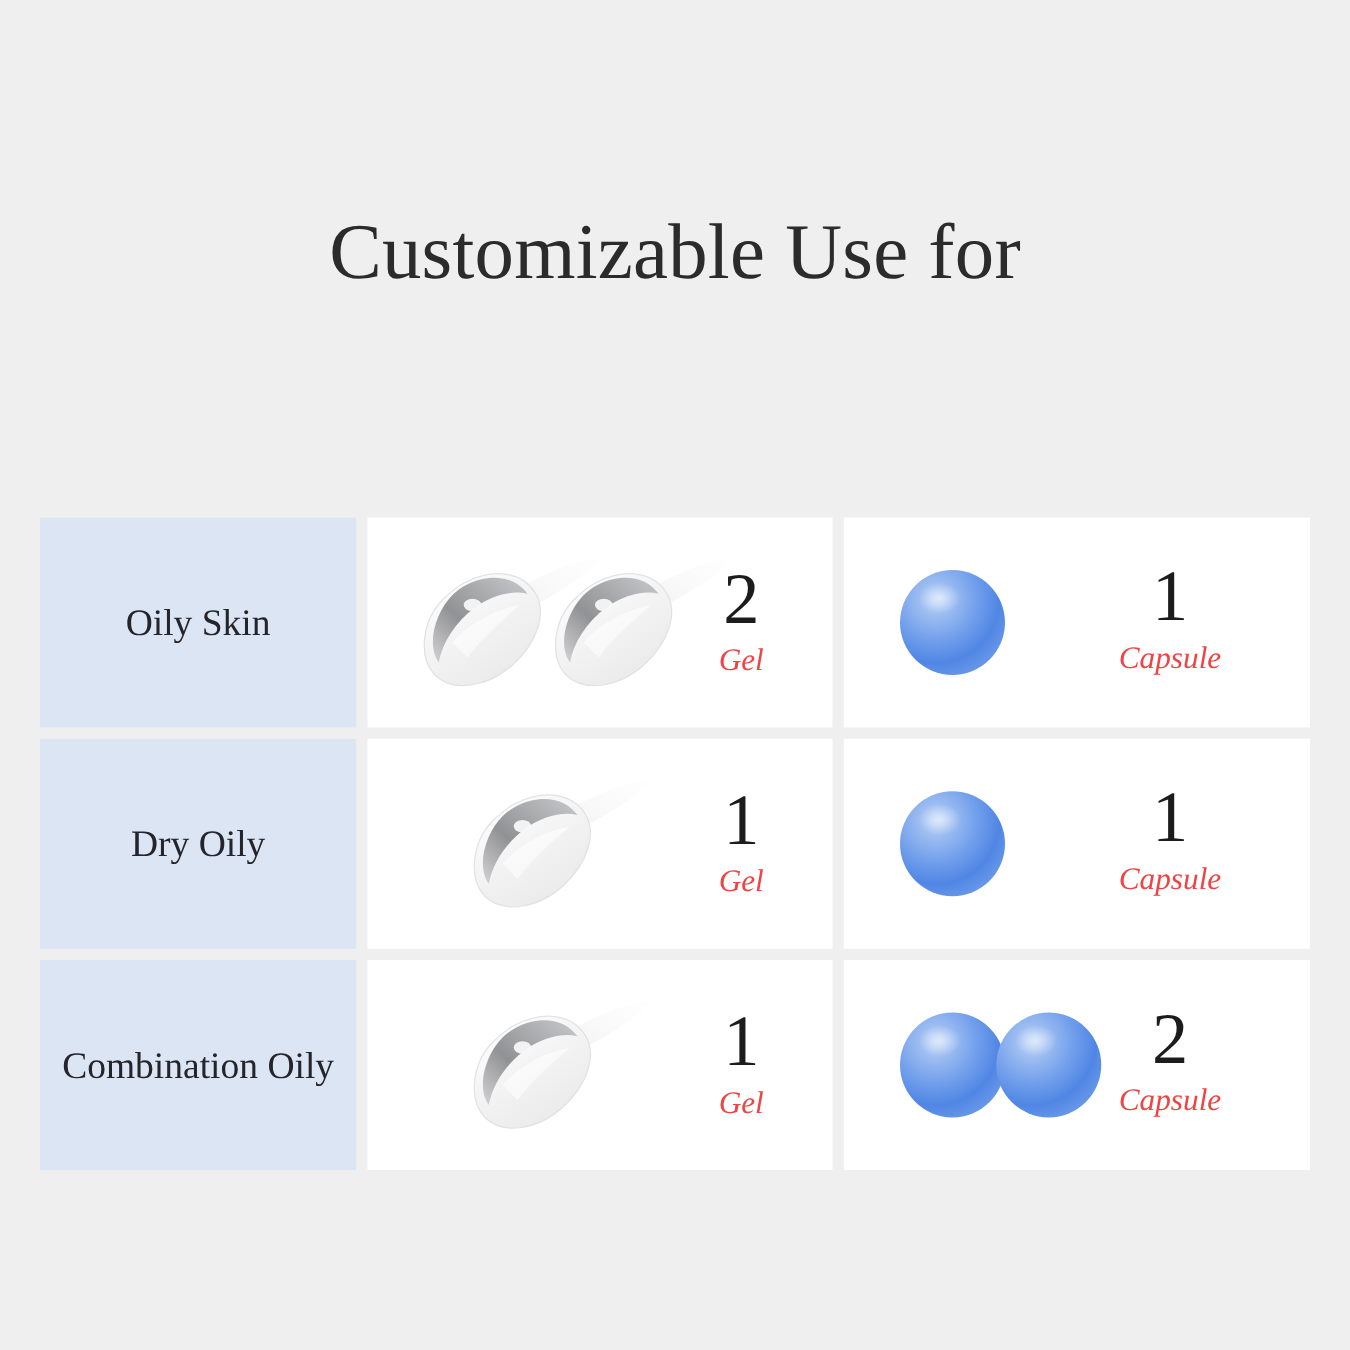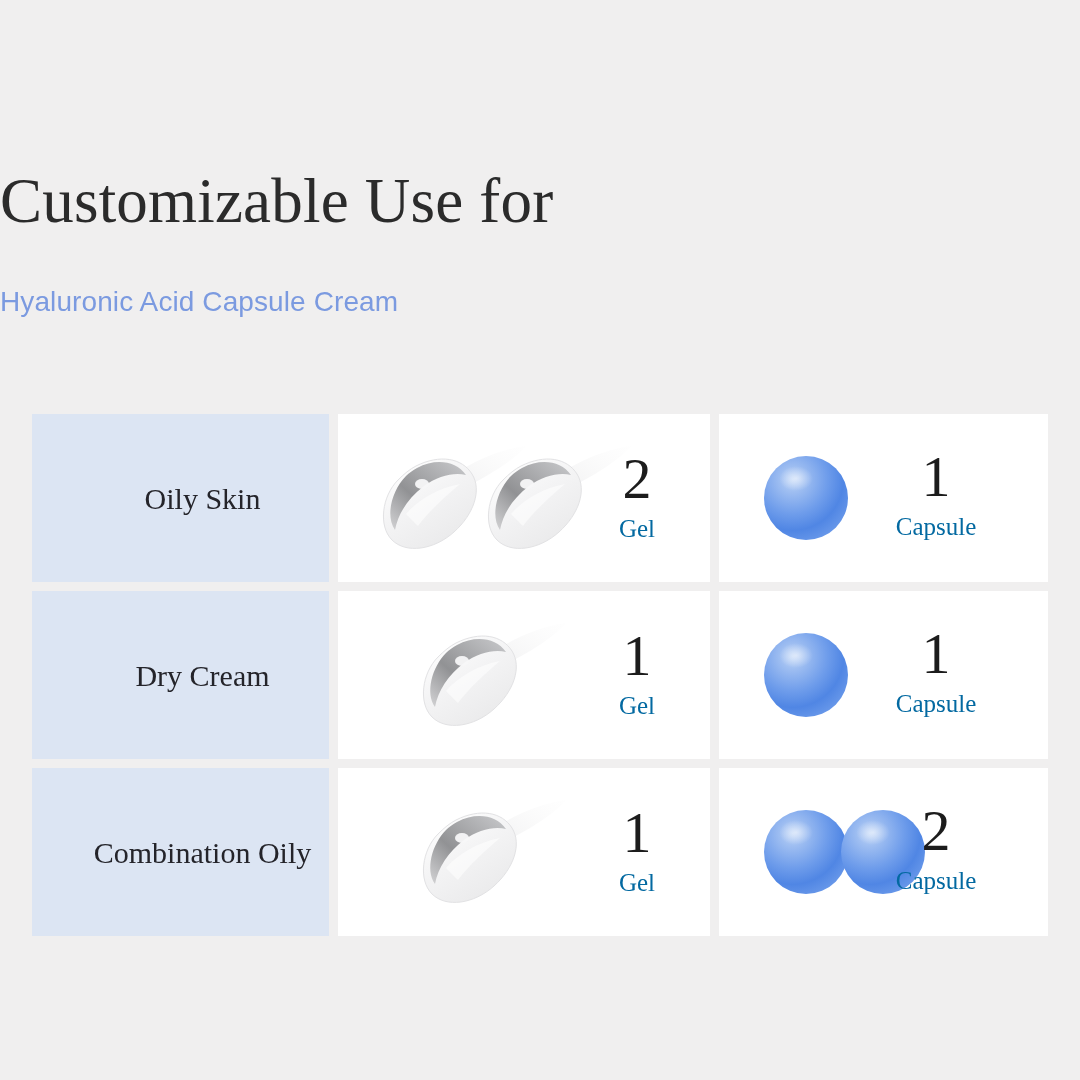--- a/index.html
+++ b/index.html
@@ -21,7 +21,7 @@
     left: 0;
     top: 118px;
     width: 1080px;
-    text-align: left;
+    text-align: center;
   }
   .title {
     font-family: "Liberation Serif", serif;

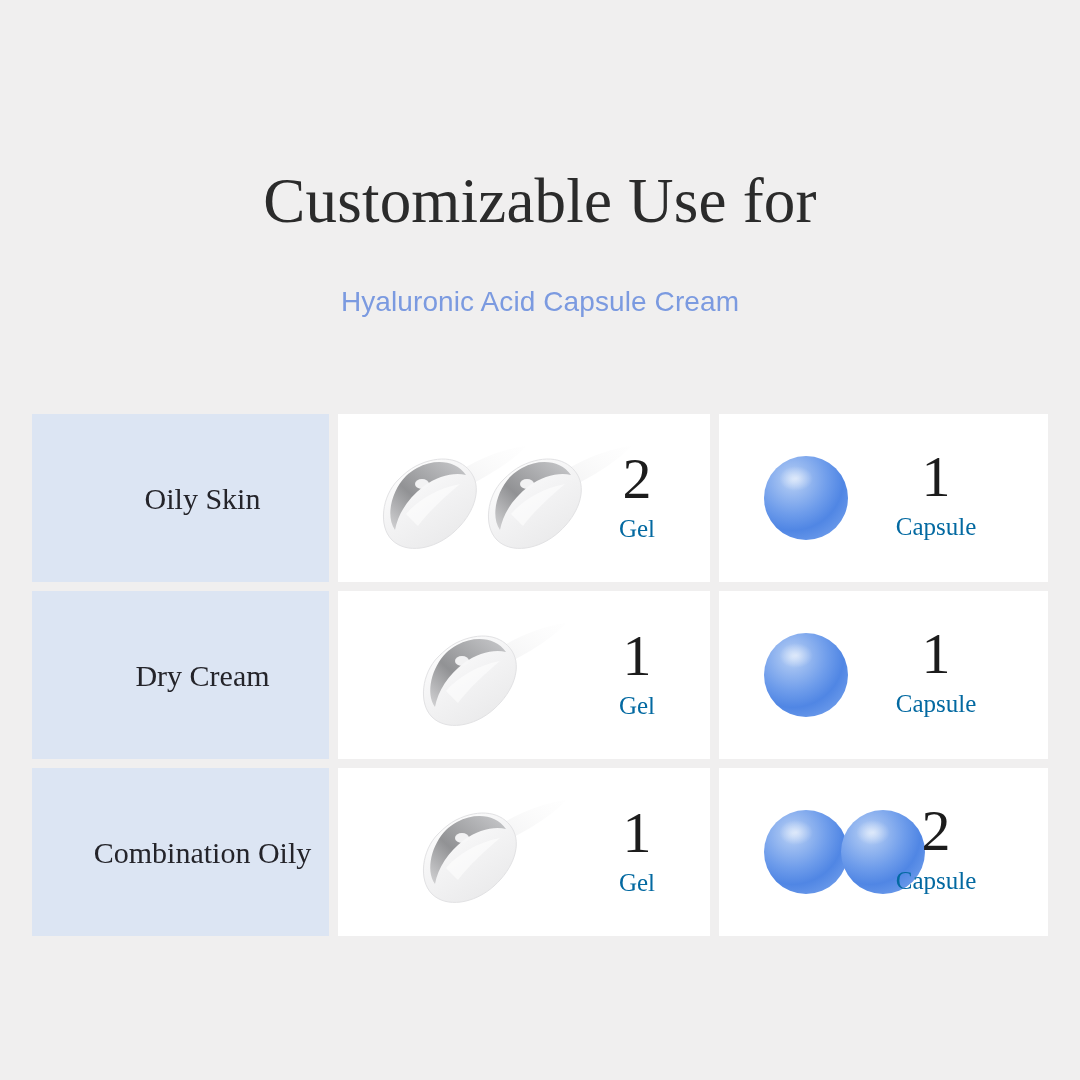--- a/index.html
+++ b/index.html
@@ -168,7 +168,6 @@
   <h1 class="title">
     <span class="title-line">Customizable Use for</span>
   </h1>
-  <div class="subtitle">Hyaluronic Acid Capsule Cream</div>
 </div>
 
 <div class="table">

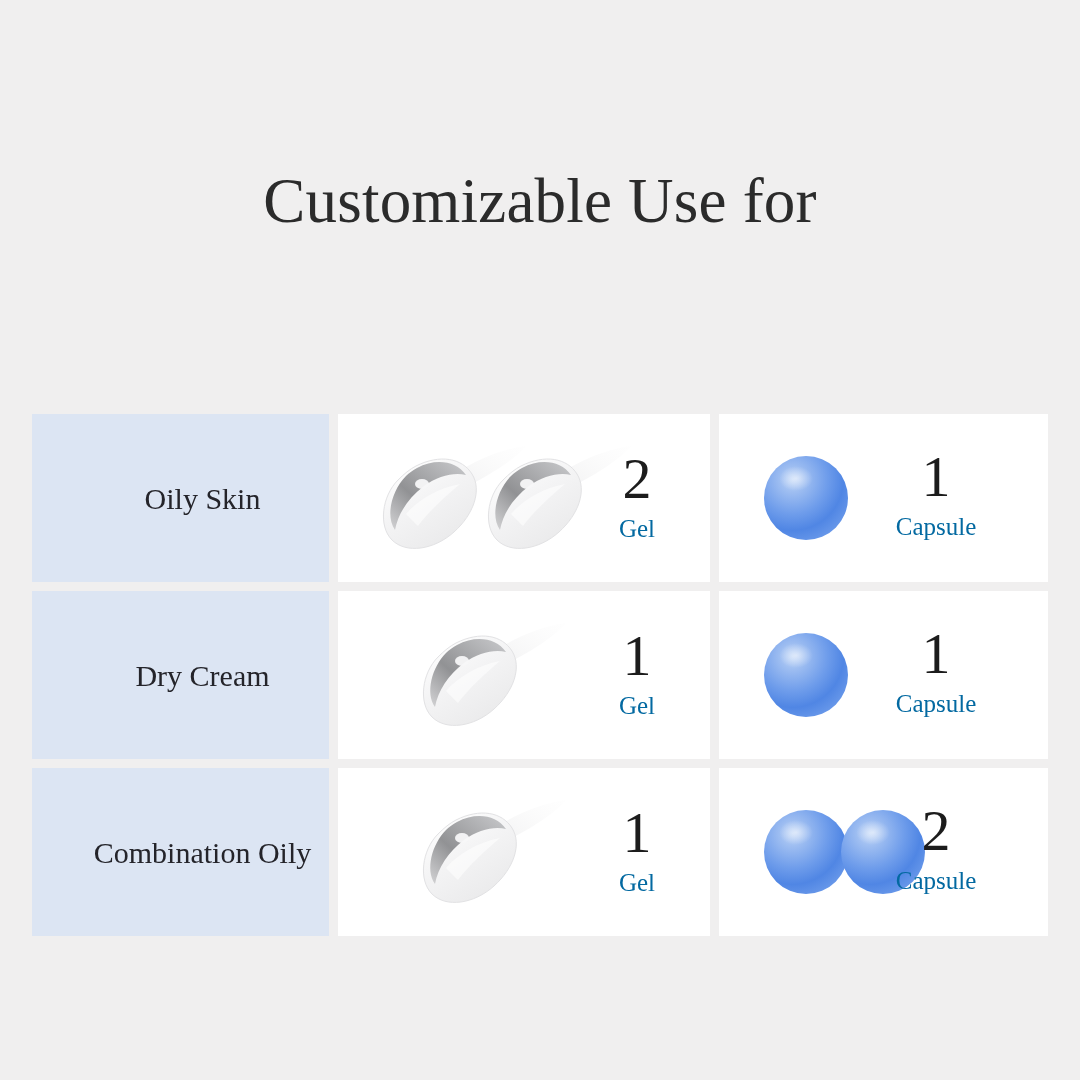--- a/index.html
+++ b/index.html
@@ -64,7 +64,6 @@
     align-items: center;
     justify-content: center;
     text-align: left;
-    padding-left: 44px;
   }
   .cell-label .label-text {
     font-family: "Liberation Serif", serif;

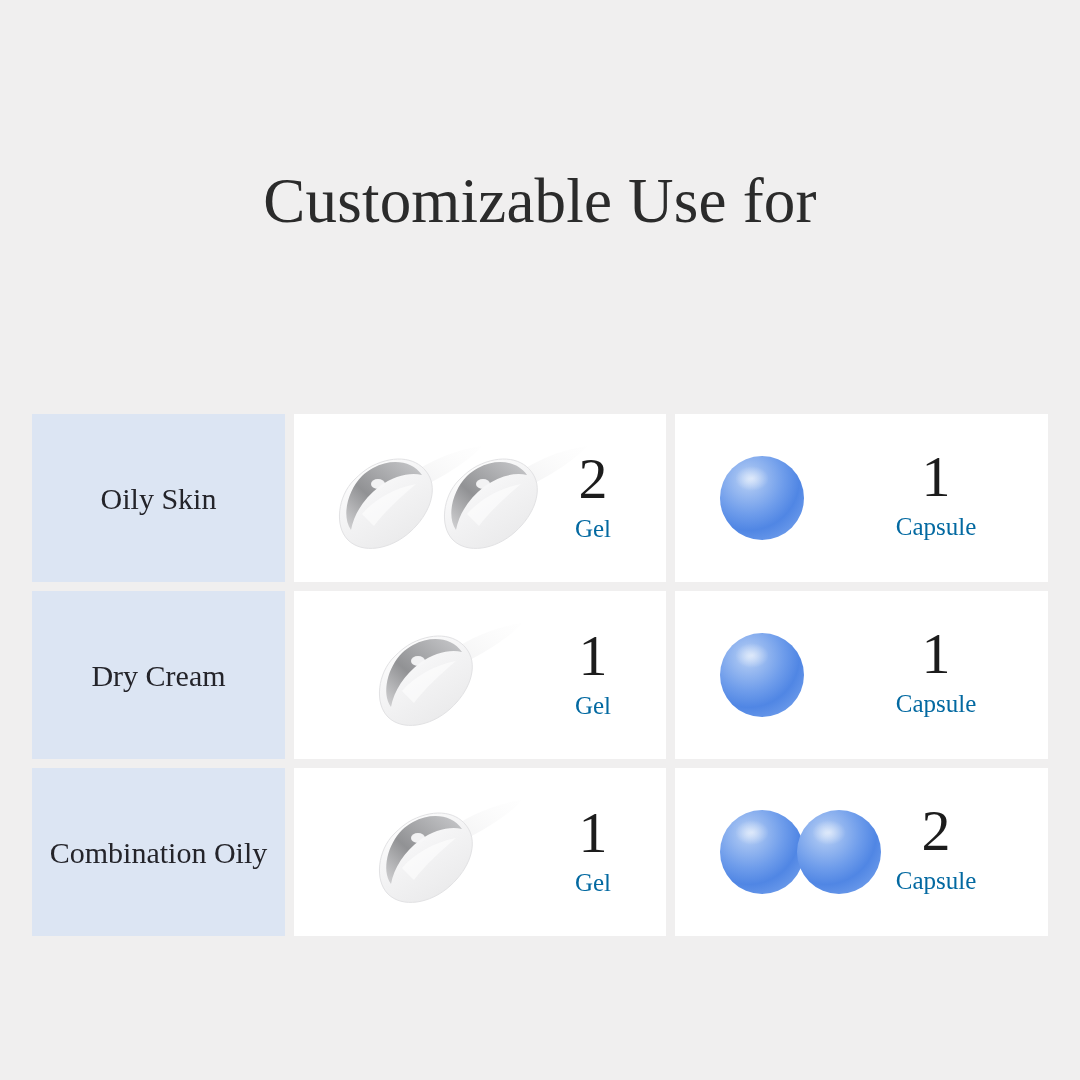--- a/index.html
+++ b/index.html
@@ -104,8 +104,9 @@
     font-family: "Liberation Serif", serif;
     font-size: 25px;
     line-height: 26px;
-    color: #0369a1;
+    color: #ef4444;
     font-weight: 400;
+    font-style: italic;
   }
   .cell-gel .amount { right: 18px; top: 36px; width: 110px; }
   .cell-capsule .amount { right: 42px; top: 34px; width: 140px; }

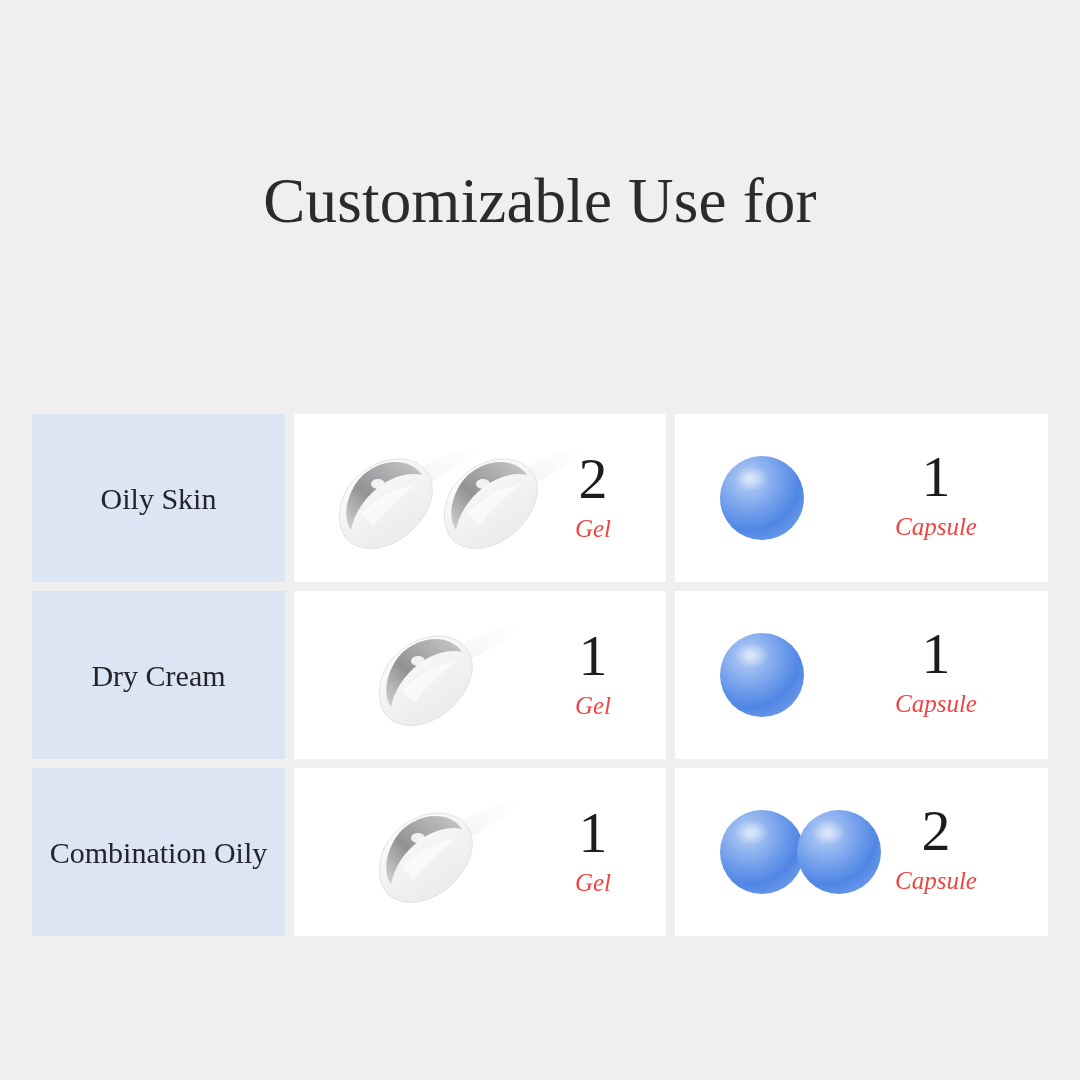--- a/index.html
+++ b/index.html
@@ -251,7 +251,7 @@
 
   <div class="row">
     <div class="cell-label">
-      <span class="label-text">Dry Cream</span>
+      <span class="label-text">Dry Oily</span>
     </div>
 
     <div class="cell-media cell-gel">

